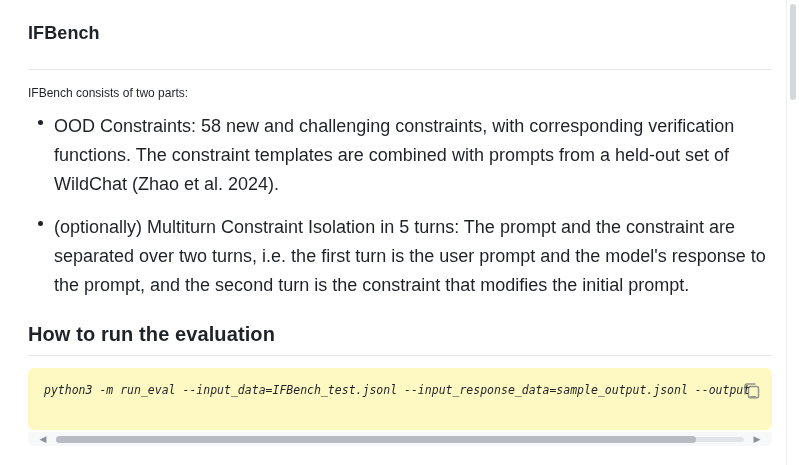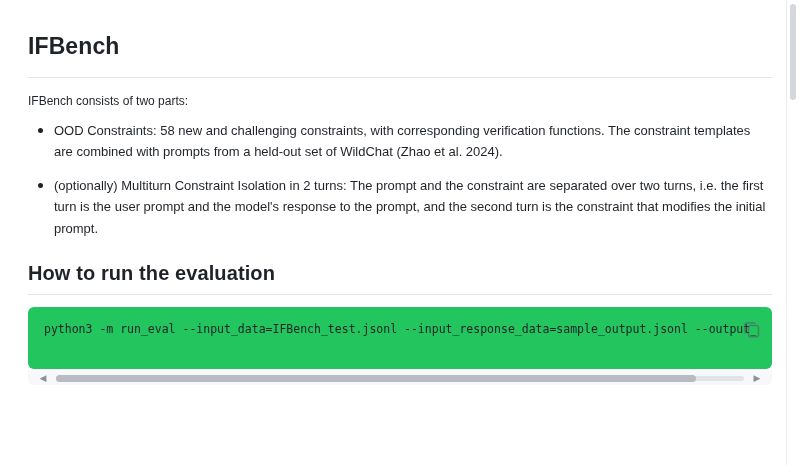--- a/index.html
+++ b/index.html
@@ -23,11 +23,11 @@
     background: #ffffff;
   }
   h1.section-title {
-    font-size: 23px;
+    font-size: 18px;
     font-weight: 600;
     line-height: 1.25;
-    margin: 18px 0 6px 0;
-    padding-bottom: 16px;
+    margin: 8px 0 6px 0;
+    padding-bottom: 24px;
     border-bottom: 1px solid #e4e6e8;
     letter-spacing: 0.1px;
   }

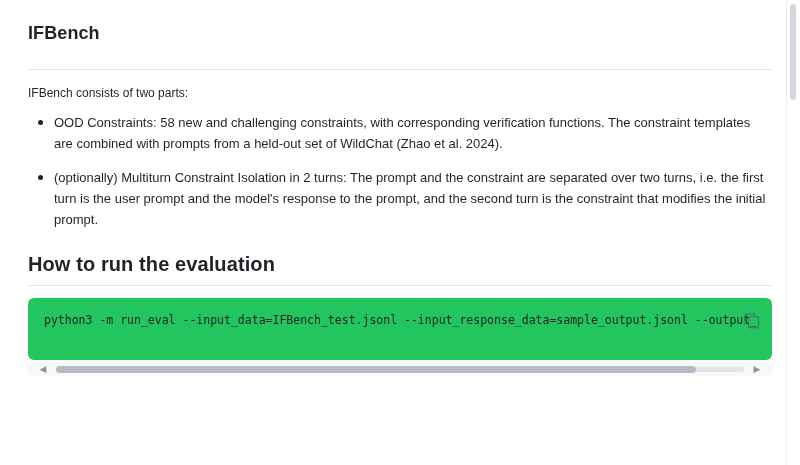--- a/index.html
+++ b/index.html
@@ -53,7 +53,7 @@
   }
   ul.bullets > li {
     position: relative;
-    font-size: 13px;
+    font-size: 18px;
     line-height: 1.62;
     margin-bottom: 13px;
     padding-left: 4px;

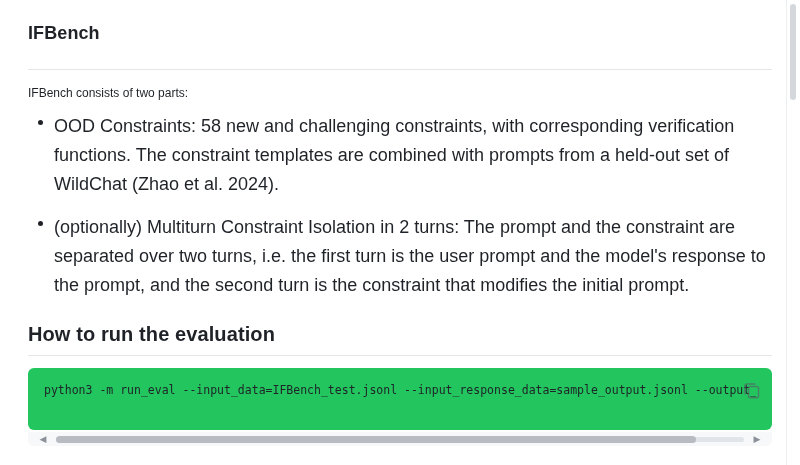--- a/index.html
+++ b/index.html
@@ -171,7 +171,7 @@
 
   <ul class="bullets">
     <li>OOD Constraints: 58 new and challenging constraints, with corresponding verification functions. The constraint templates are combined with prompts from a held-out set of WildChat (Zhao et al. 2024).</li>
-    <li>(optionally) Multiturn Constraint Isolation in 2 turns: The prompt and the constraint are separated over two turns, i.e. the first turn is the user prompt and the model's response to the prompt, and the second turn is the constraint that modifies the initial prompt.</li>
+    <li>(optionally) Multiturn Constraint Isolation in 5 turns: The prompt and the constraint are separated over two turns, i.e. the first turn is the user prompt and the model's response to the prompt, and the second turn is the constraint that modifies the initial prompt.</li>
   </ul>
 
   <h2 class="section-title">How to run the evaluation</h2>

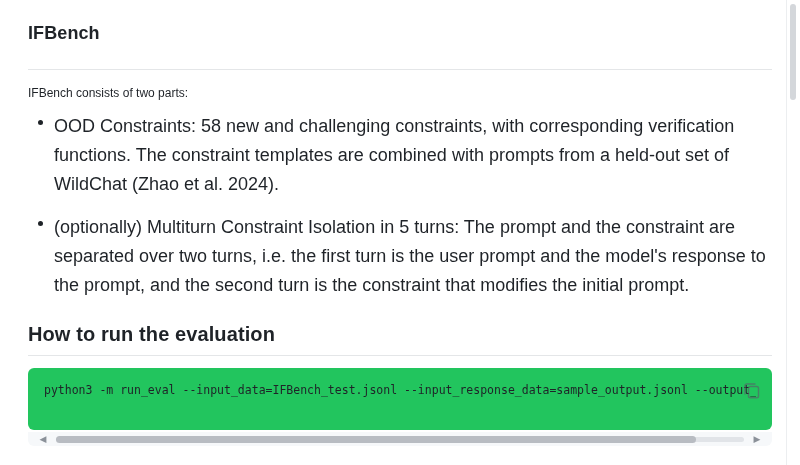--- a/index.html
+++ b/index.html
@@ -72,12 +72,13 @@
   .code-block {
     position: relative;
     margin-top: 12px;
-    background: #22c55e;
+    background: #fef9c3;
     border-radius: 6px;
     padding: 14px 16px 10px 16px;
     box-sizing: border-box;
     height: 62px;
     overflow: hidden;
+    font-style: italic;
   }
   .code-line {
     font-family: "DejaVu Sans Mono", "Liberation Mono", monospace;

